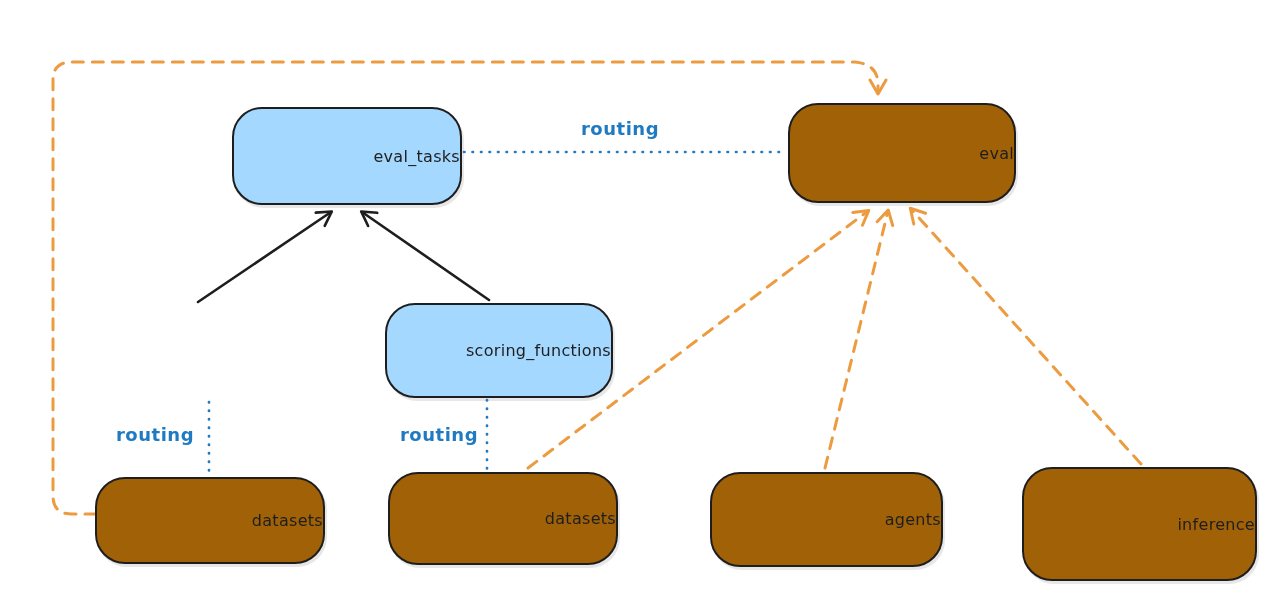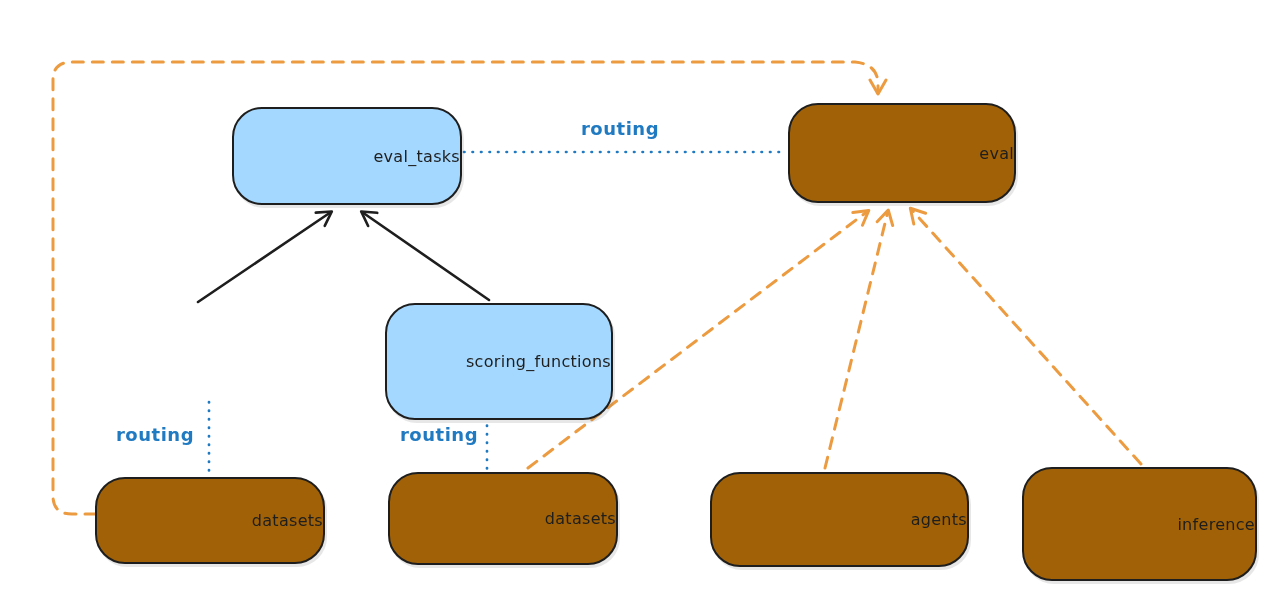--- a/index.html
+++ b/index.html
@@ -84,7 +84,7 @@
   </div>
 
 
-  <div class="node blue" style="left:385px; top:303px; width:228px; height:117px;">
+  <div class="node blue" style="left:385px; top:303px; width:228px; height:95px;">
     <span>scoring_functions</span>
   </div>
 

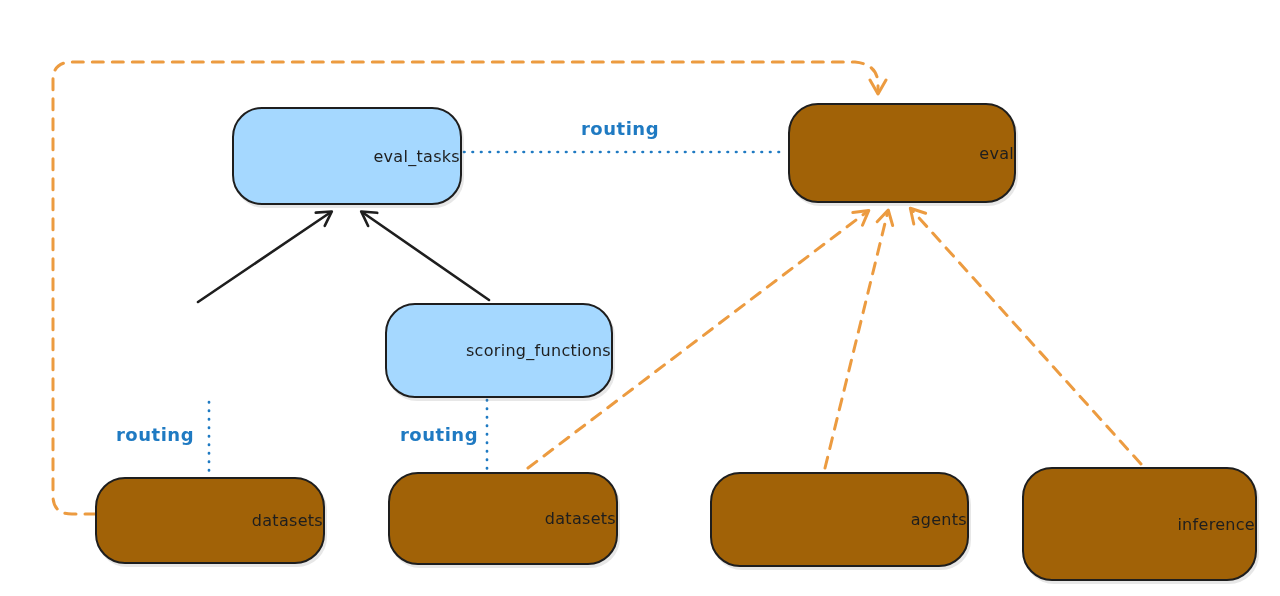--- a/index.html
+++ b/index.html
@@ -96,7 +96,7 @@
     <span>datasets</span>
   </div>
 
-  <div class="node green" style="left:710px; top:472px; width:259px; height:95px;">
+  <div class="node green" style="left:710px; top:472px; width:233px; height:95px;">
     <span>agents</span>
   </div>
 

